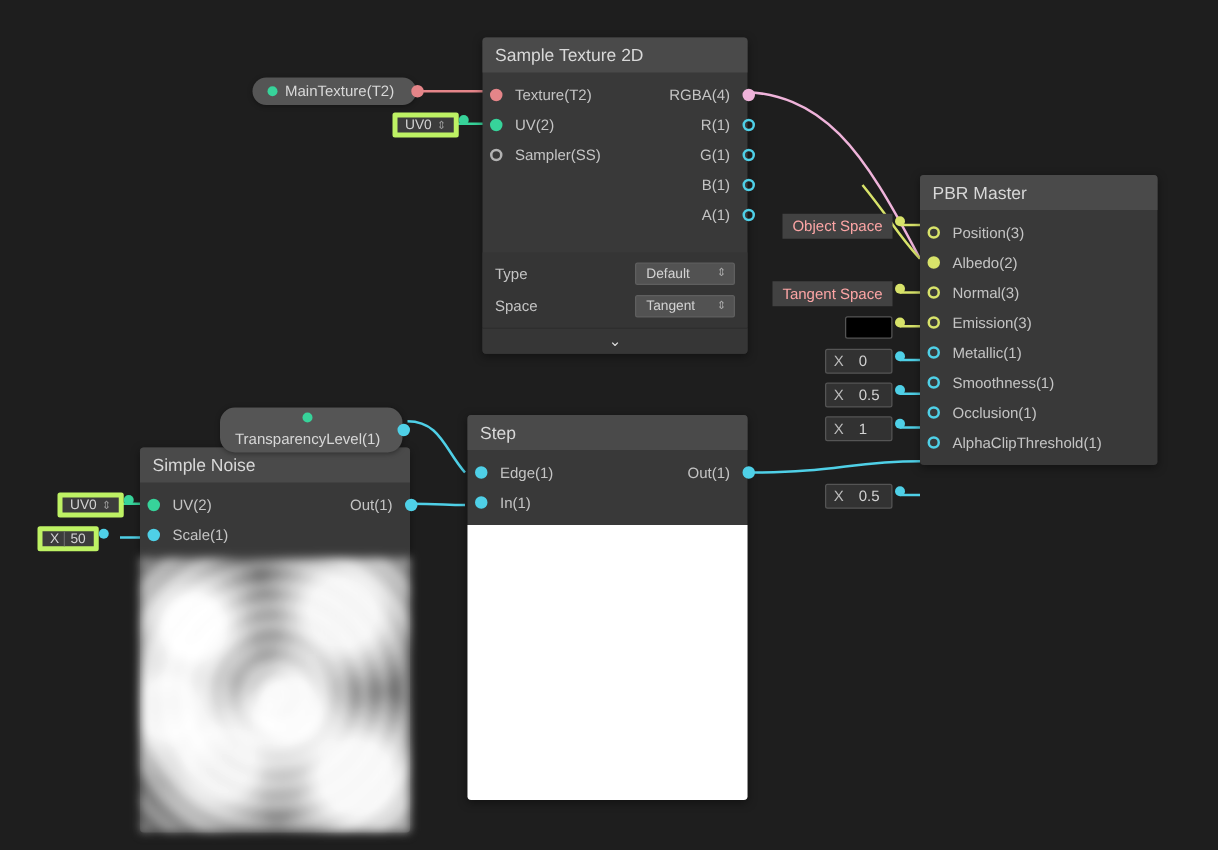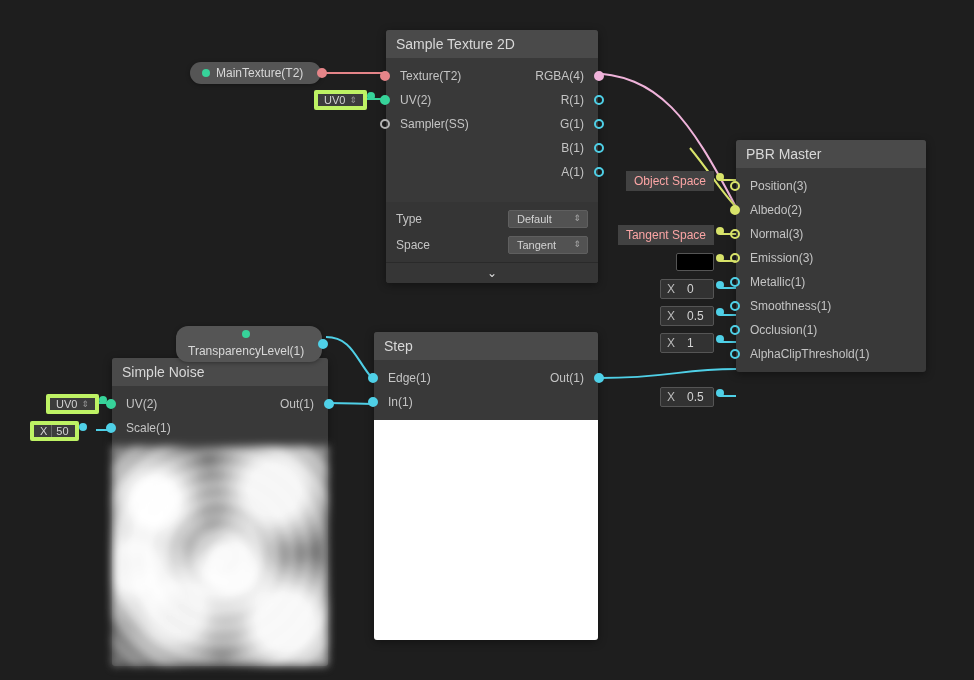--- a/index.html
+++ b/index.html
@@ -288,7 +288,7 @@
   </div>
 </div>
 
-<div class="pill" style="left:190px; top:62px;">
+<div class="pill" style="left:202px; top:62px;">
   <span class="front-dot" style="background:#37d39a;"></span>
   <span>MainTexture(T2)</span>
   <span class="tail-dot port-dot dot-filled" style="background:#e58589;border:2px solid #e58589;"></span>

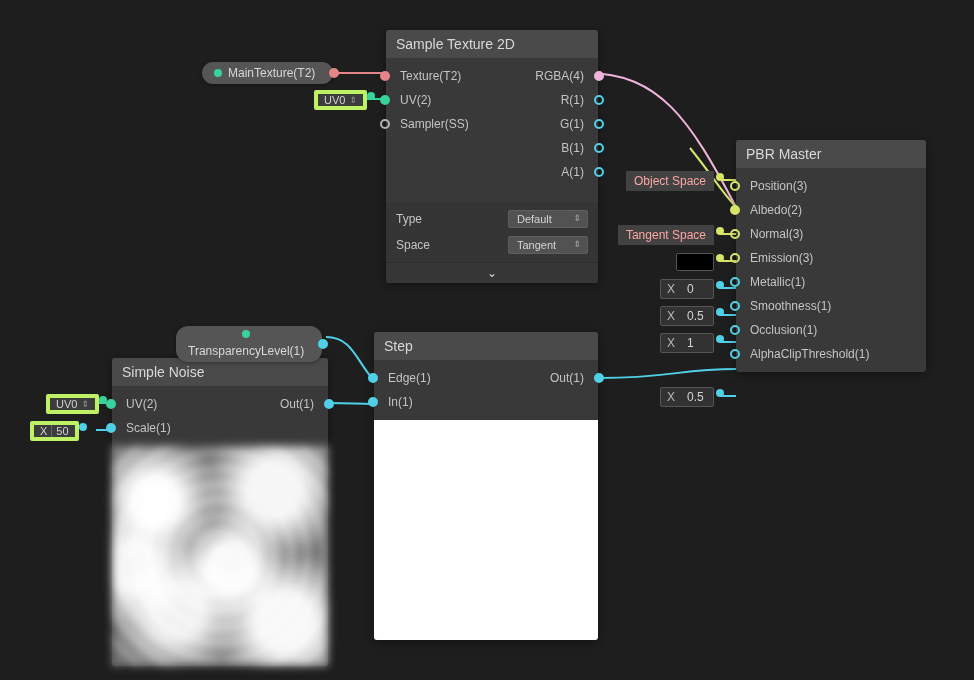--- a/index.html
+++ b/index.html
@@ -28,7 +28,7 @@
     color: #d8d8d8;
     border-radius: 3px 3px 0 0;
   }
-  .node-body { padding: 6px 0; }
+  .node-body { padding: 6px 12px; }
   .port-row { display: flex; align-items: center; height: 24px; position: relative; }
   .port-in { justify-content: flex-start; padding-left: 14px; }
   .port-out { justify-content: flex-end; padding-right: 14px; }

